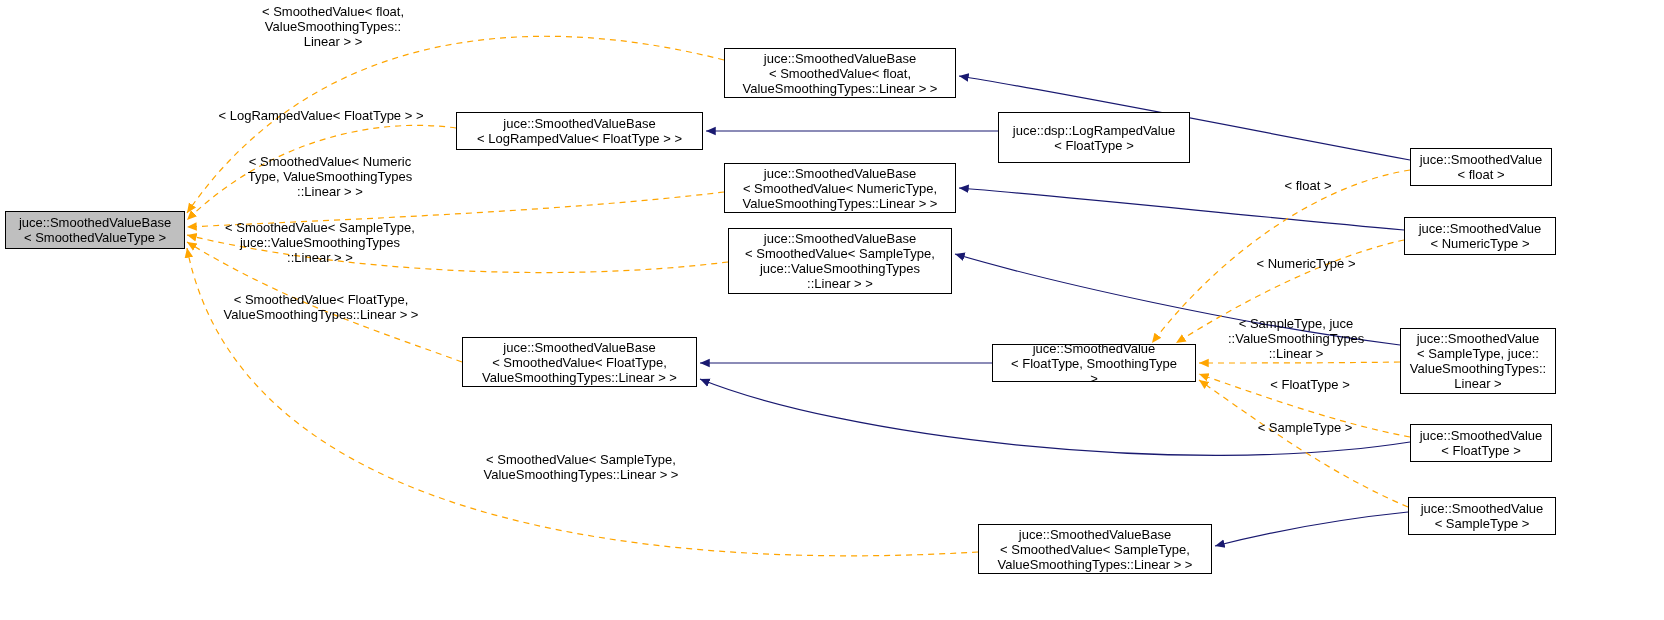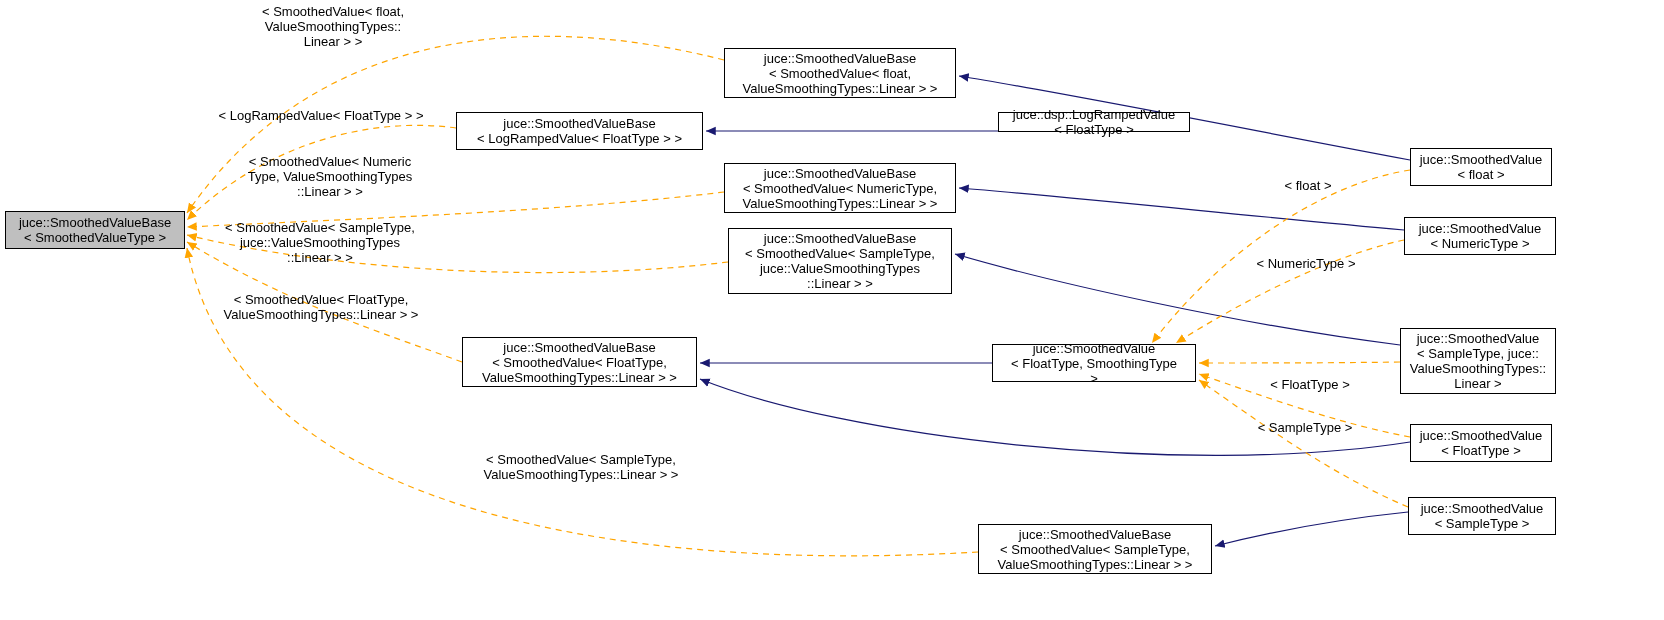--- a/index.html
+++ b/index.html
@@ -84,7 +84,7 @@
   <div class="node" style="left:456px;top:112px;width:247px;height:38px">juce::SmoothedValueBase
 &lt; LogRampedValue&lt; FloatType &gt; &gt;</div>
 
-  <div class="node" style="left:998px;top:112px;width:192px;height:20px">juce::dsp::LogRampedValue
+  <div class="node" style="left:998px;top:112px;width:192px;height:51px">juce::dsp::LogRampedValue
 &lt; FloatType &gt;</div>
 
   <div class="node" style="left:724px;top:163px;width:232px;height:50px">juce::SmoothedValueBase

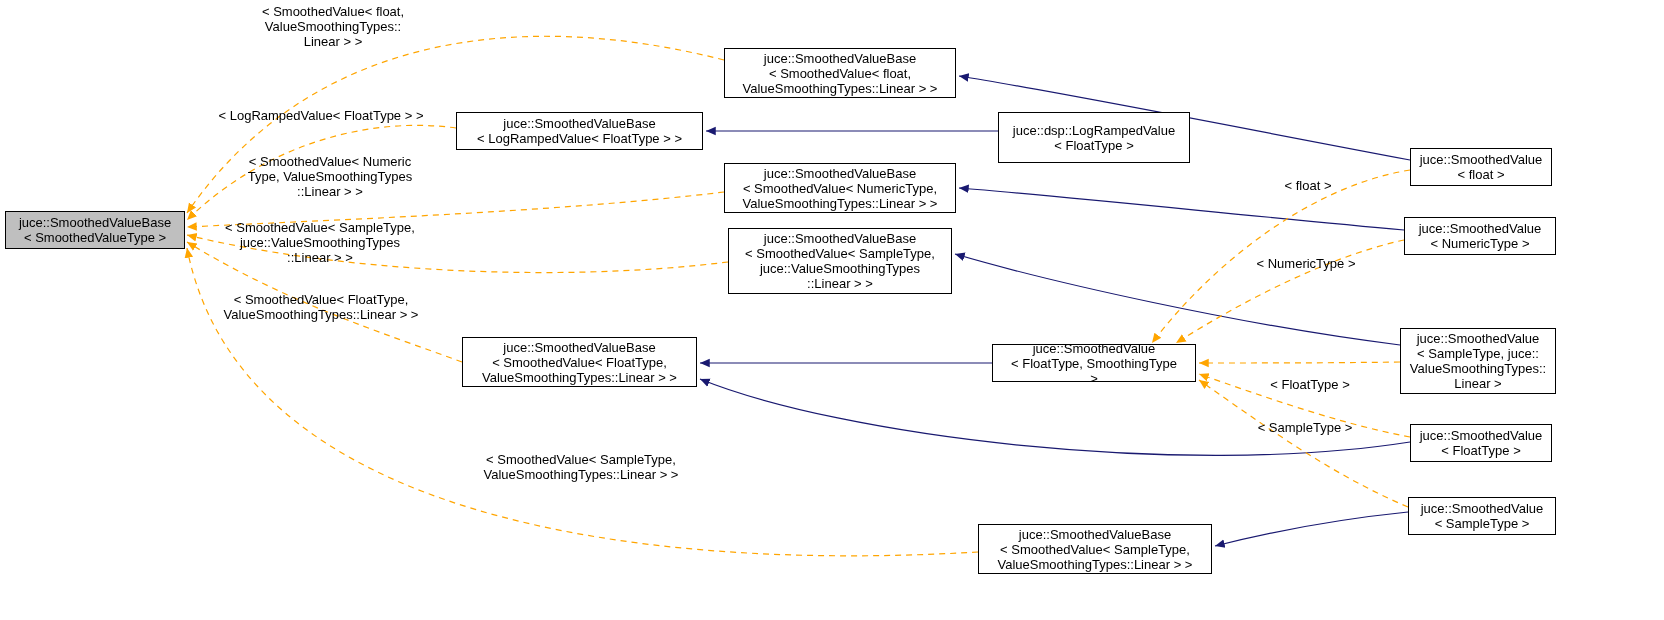--- a/index.html
+++ b/index.html
@@ -148,6 +148,9 @@
 
   <div class="edge-label" style="left:1248px;top:256px;width:116px">&lt; NumericType &gt;</div>
 
+  <div class="edge-label" style="left:1228px;top:316px;width:136px">&lt; SampleType, juce
+::ValueSmoothingTypes
+::Linear &gt;</div>
 
   <div class="edge-label" style="left:1264px;top:377px;width:92px">&lt; FloatType &gt;</div>
 

